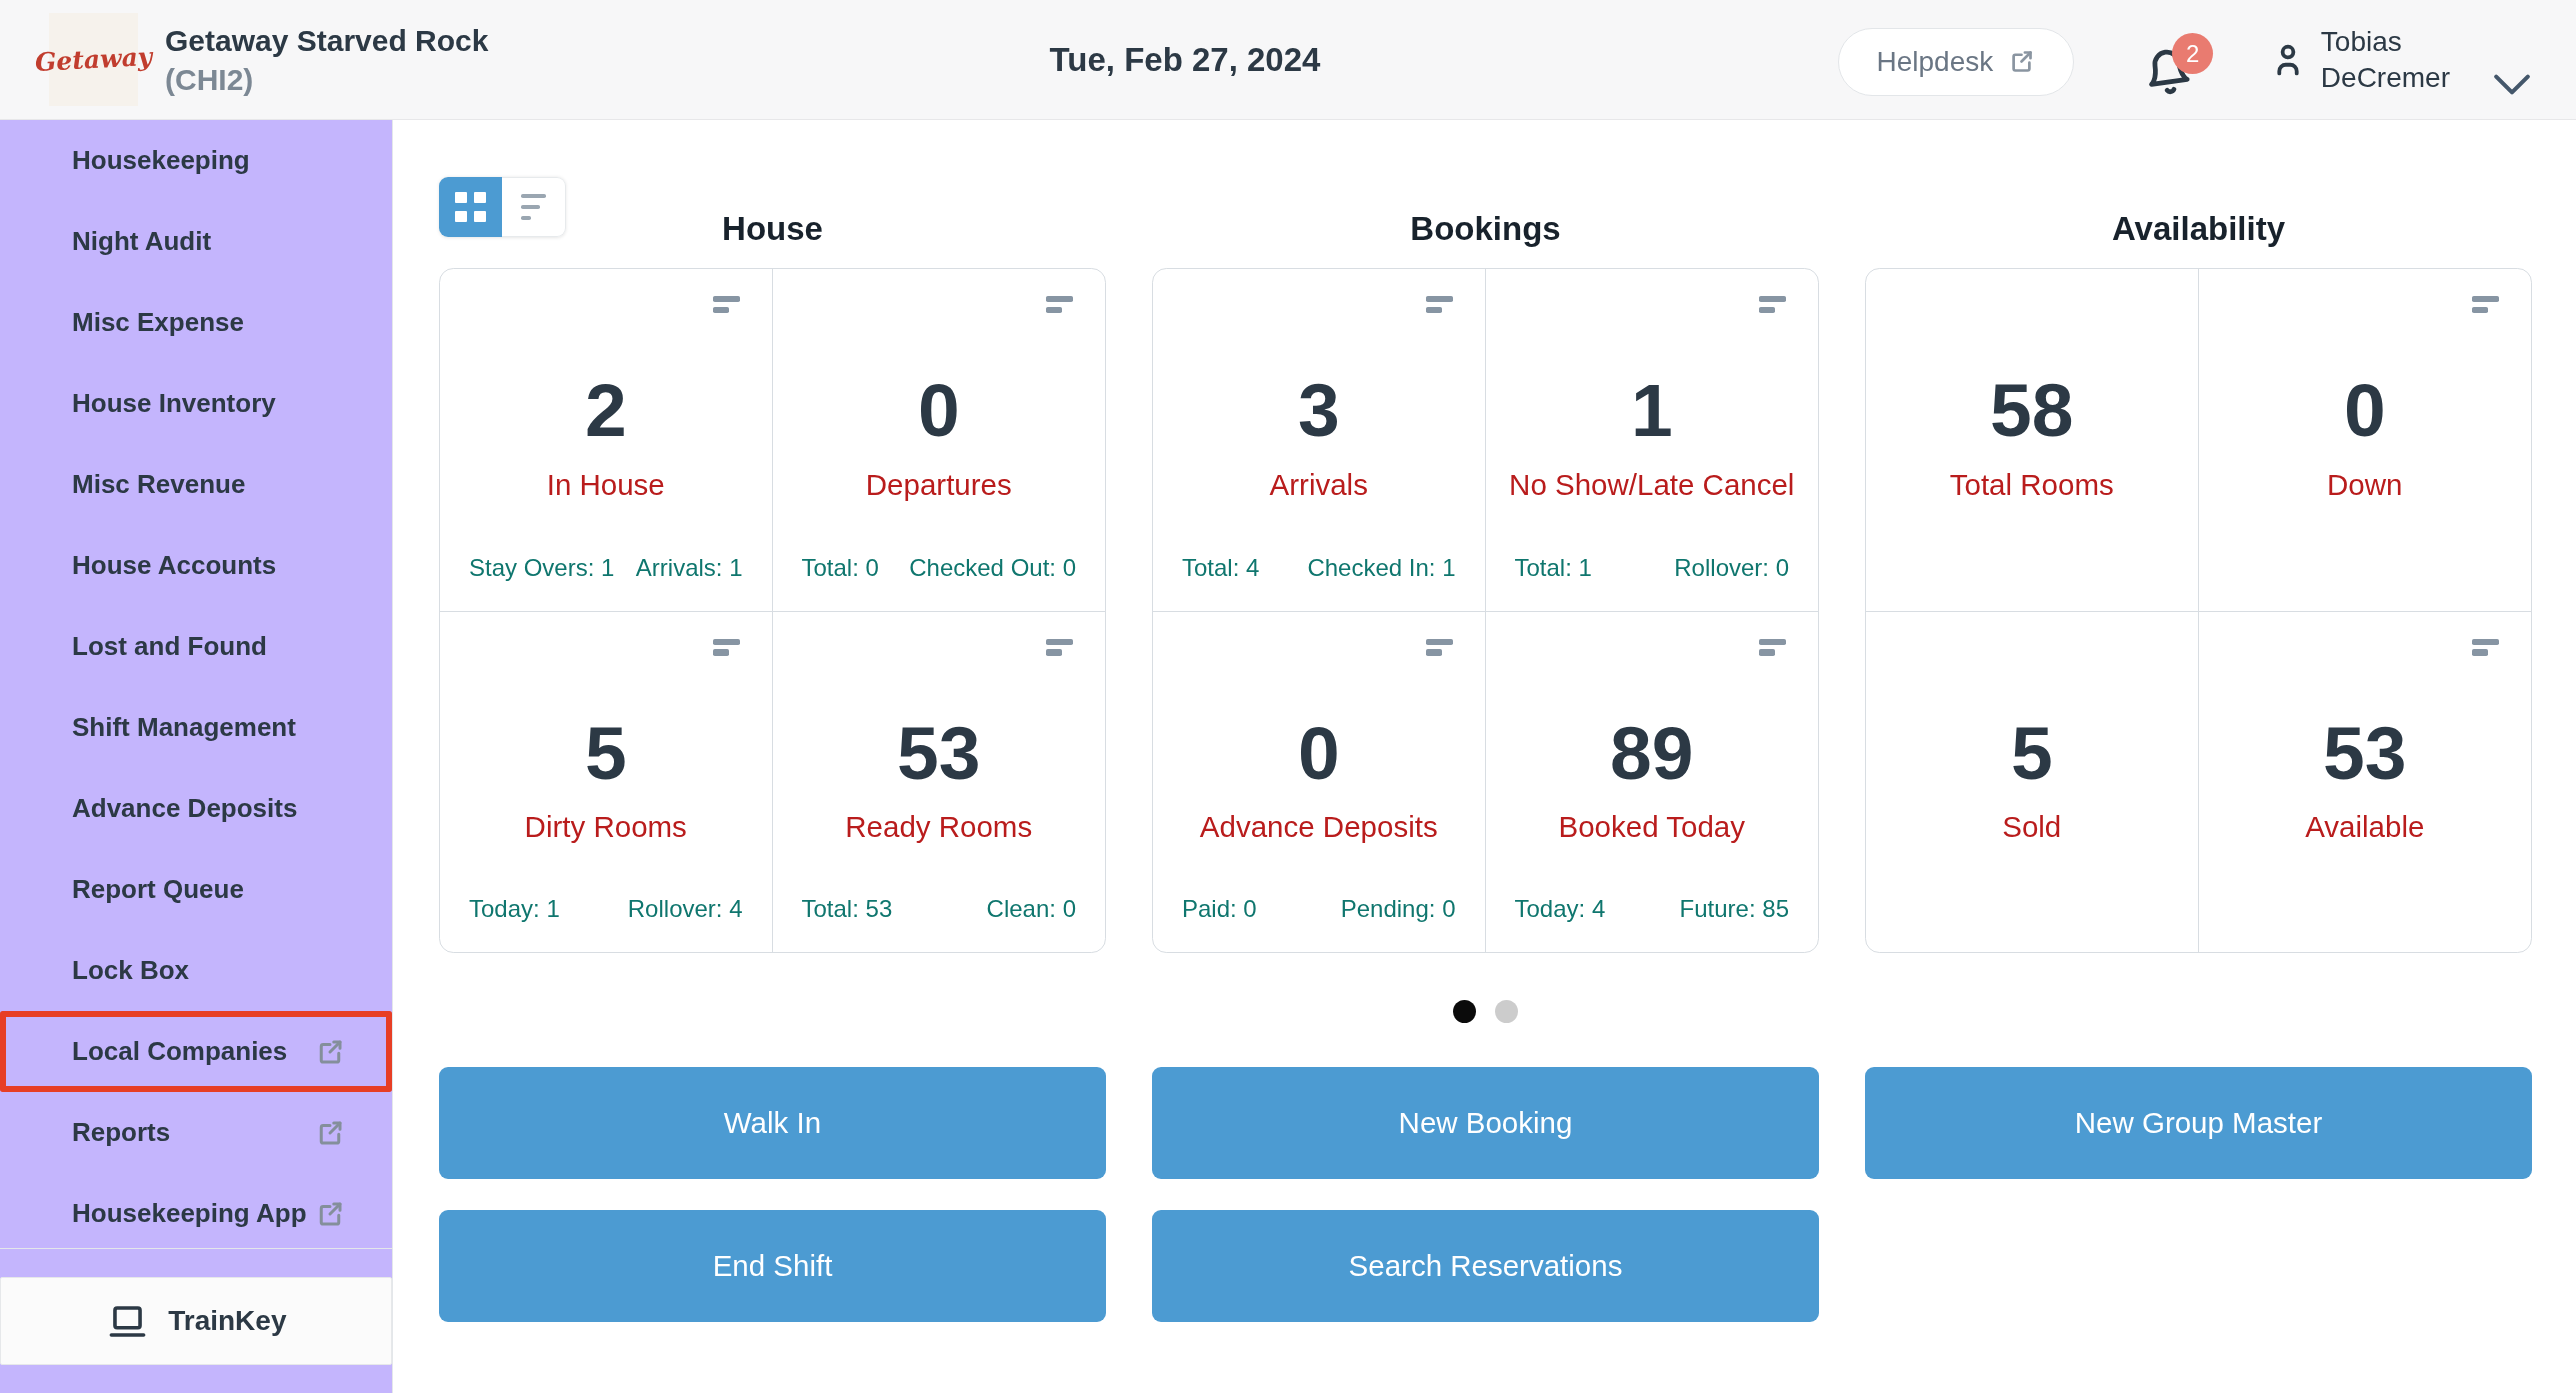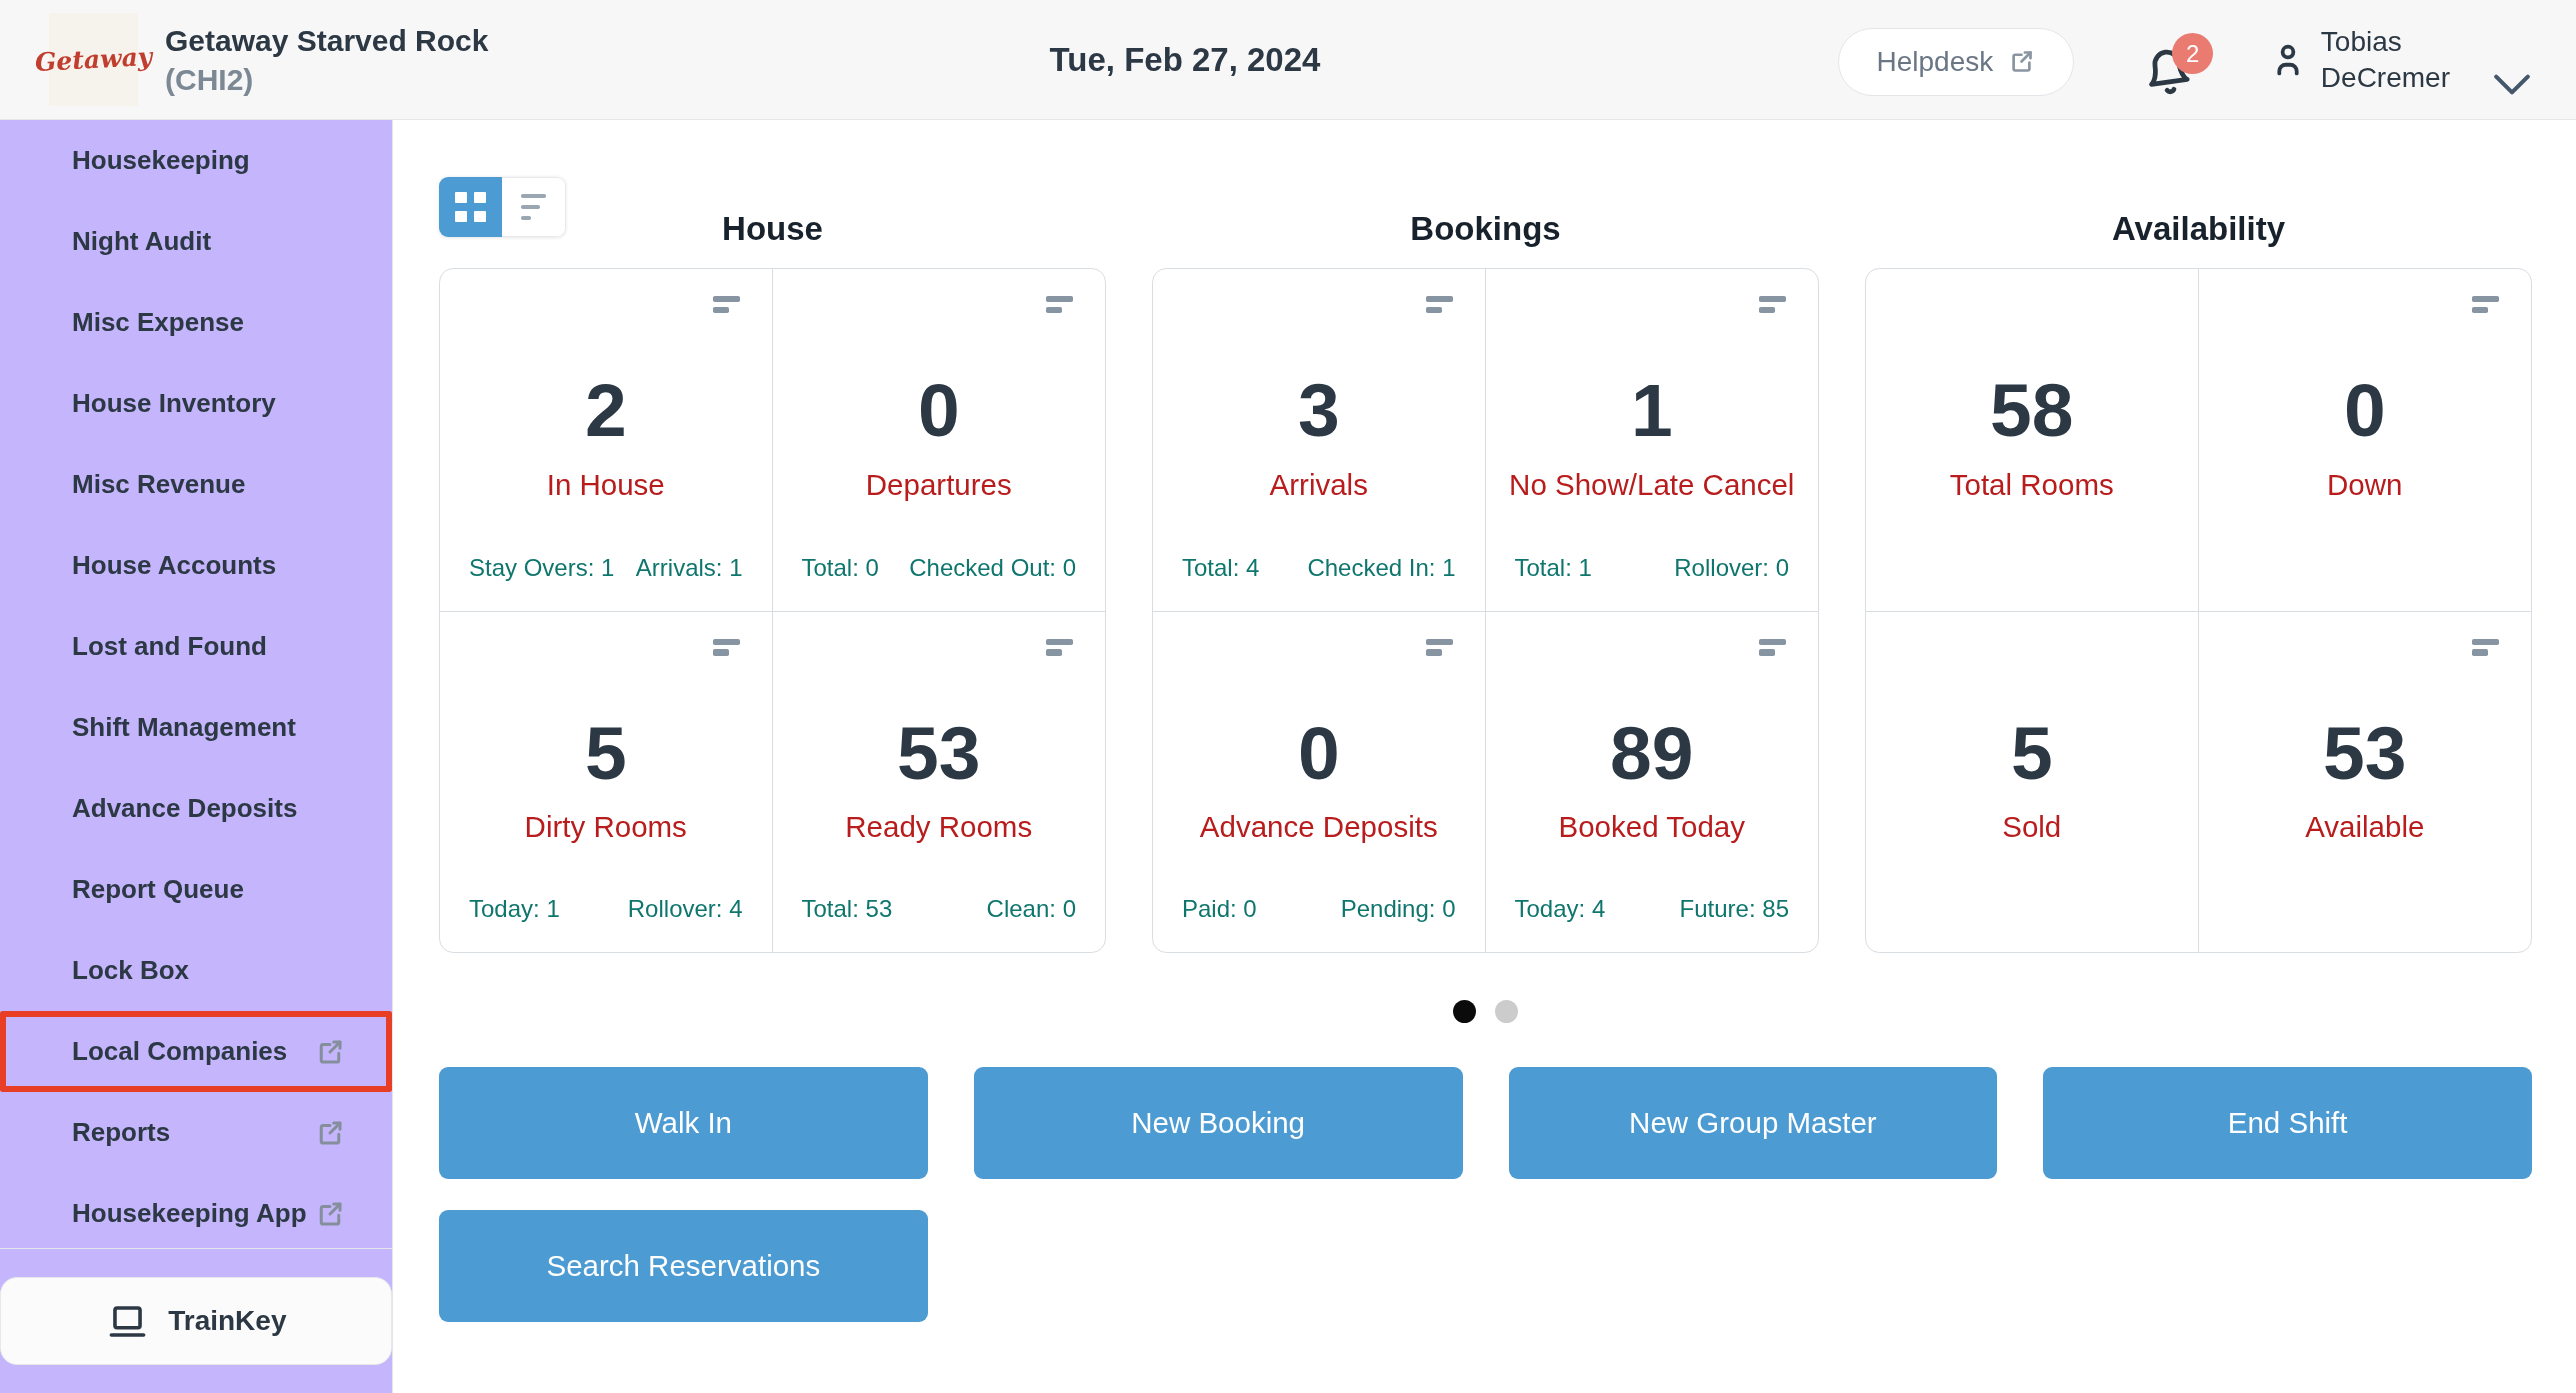--- a/index.html
+++ b/index.html
@@ -96,7 +96,7 @@
   .dot.active { background:#0b0b0b; }
   .dot.inactive { background:#cccccc; }
 
-  .actions { margin-top:44px; display:grid; grid-template-columns:repeat(4,1fr);
+  .actions { margin-top:44px; display:grid; grid-template-columns:repeat(3,1fr);
              grid-template-rows:112px 112px; gap:31px 46px; }
   .action-btn { background:#4c9bd2; border:none; border-radius:9px; color:#ffffff;
                 font-size:29.5px; font-family:inherit; cursor:pointer; }

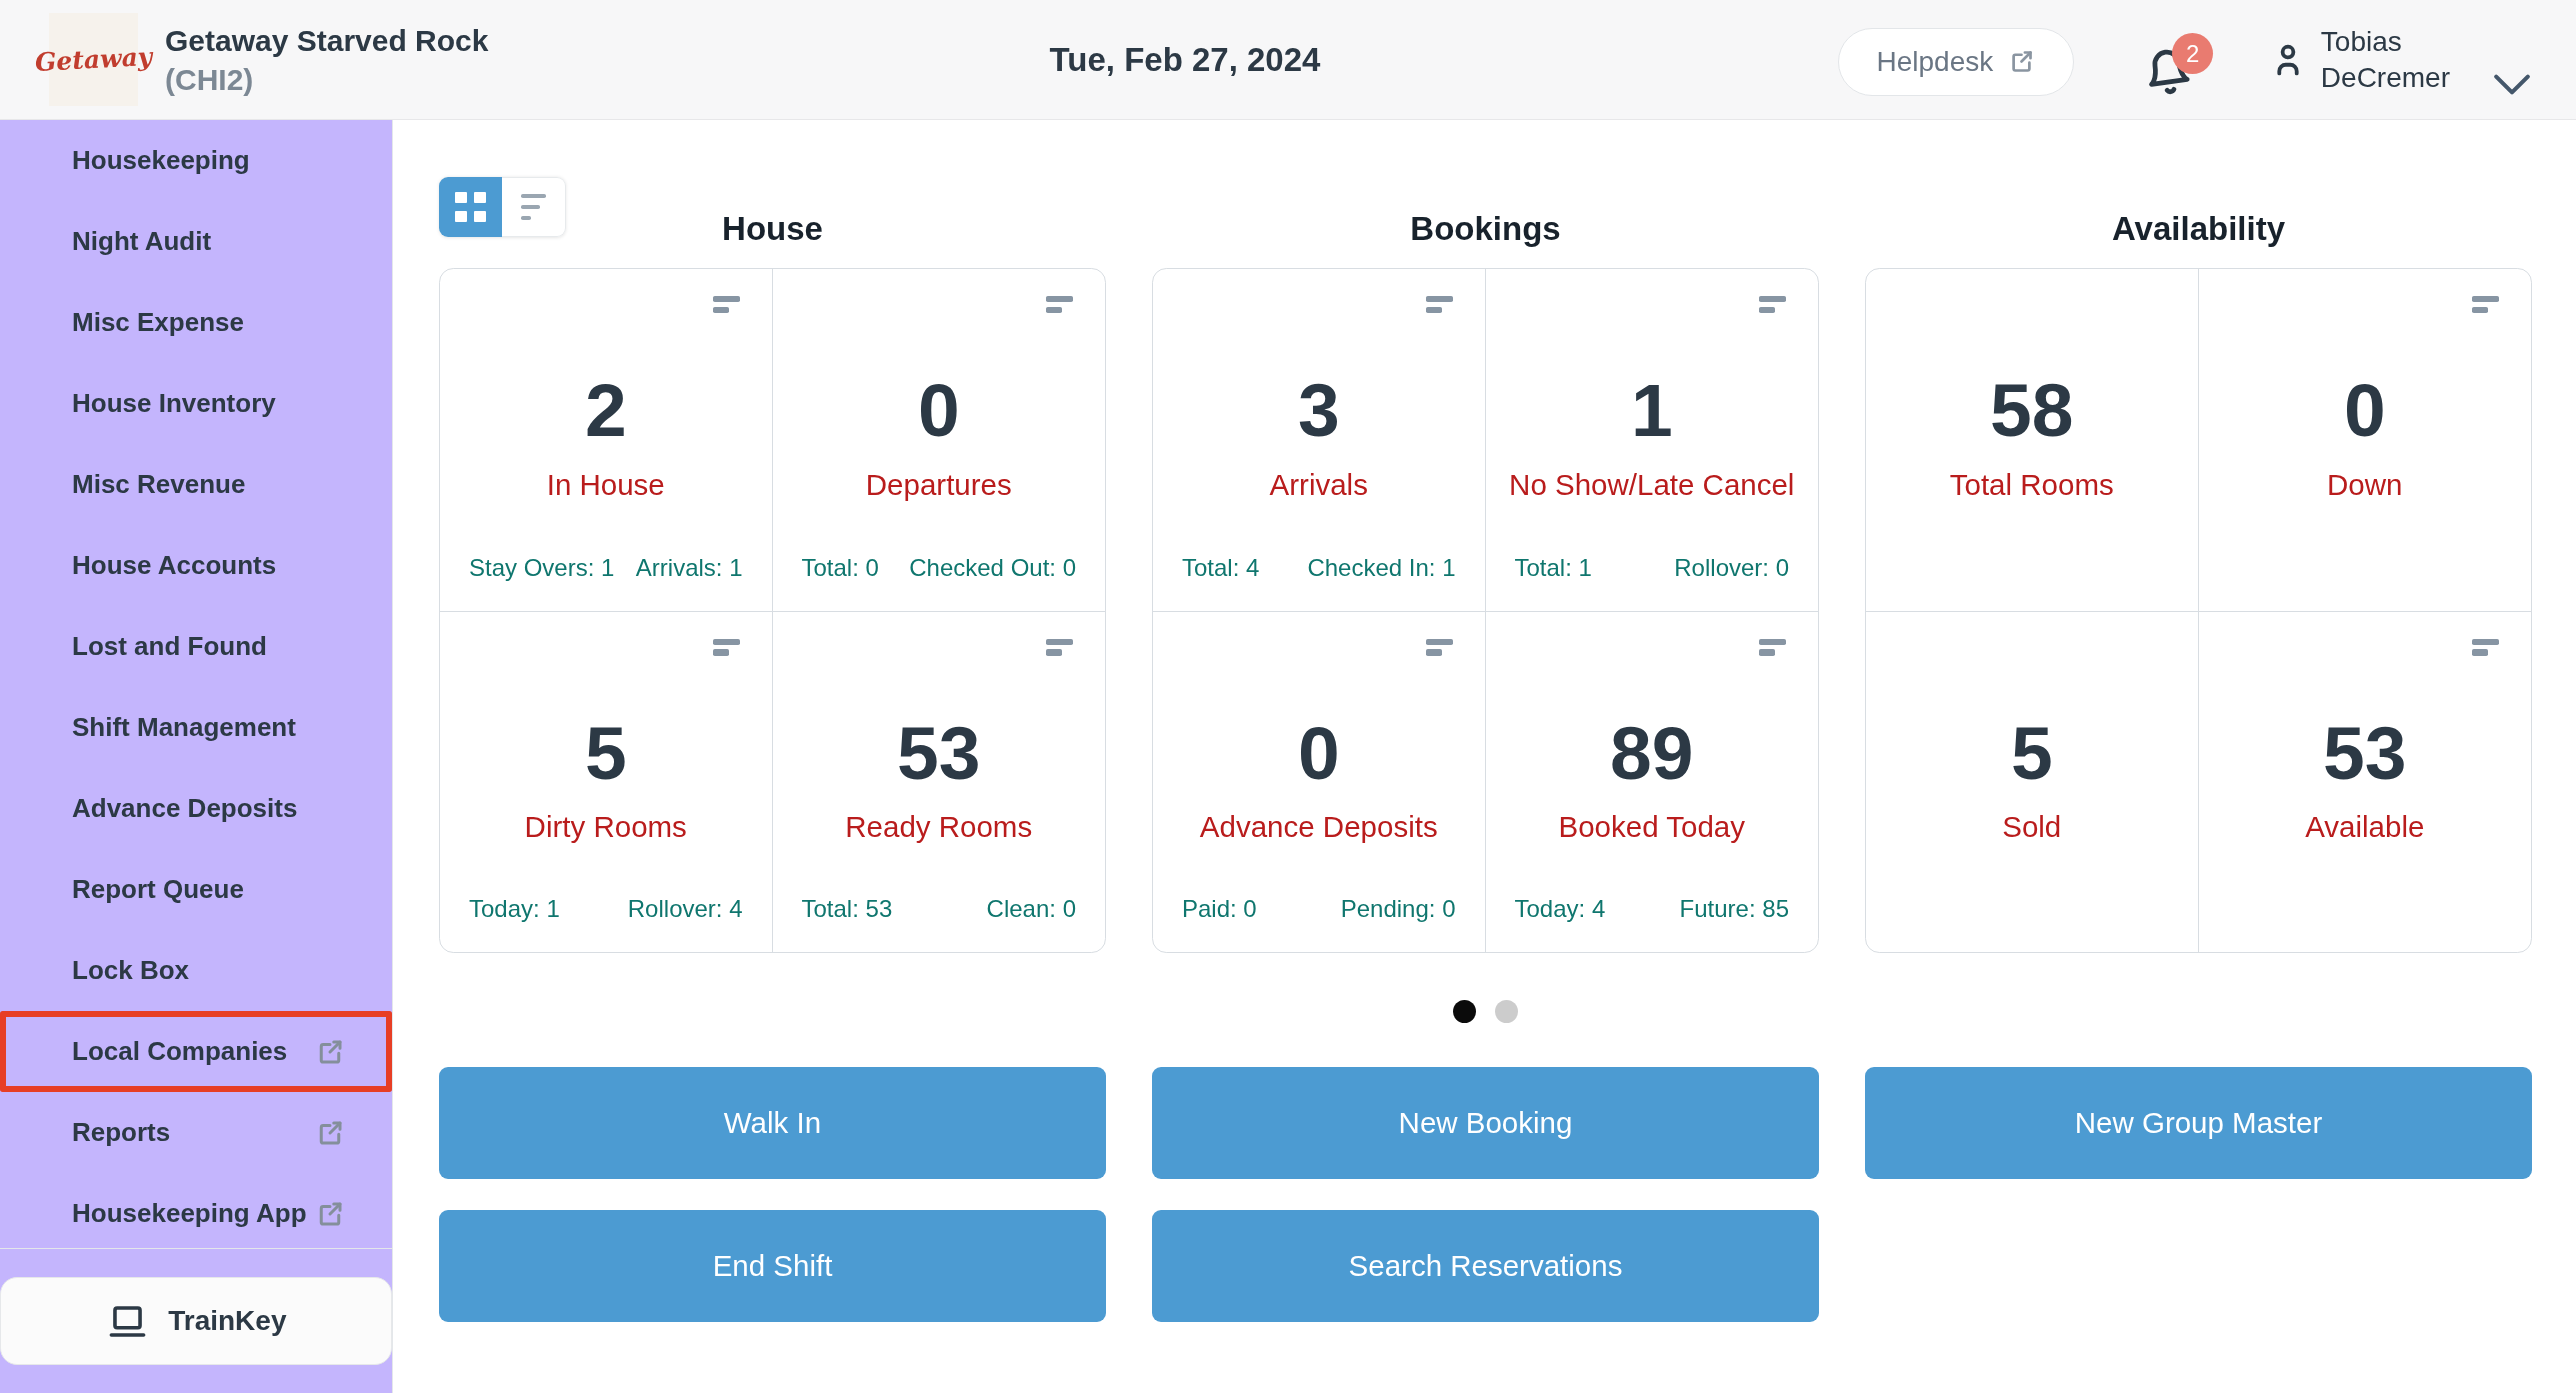--- a/index.html
+++ b/index.html
@@ -49,7 +49,7 @@
   .side-bottom { border-top:1.8px solid #e4e7ea; height:147px; display:flex; align-items:center;
                  justify-content:center; }
   .trainkey { width:394px; height:88px; border:1.8px solid #e6e8ea; background:#fbfbfb;
-              border-radius:17px; display:flex; align-items:center; justify-content:center;
+              border-radius:2px; display:flex; align-items:center; justify-content:center;
               gap:19.7px; cursor:pointer; font-family:inherit; }
   .laptop-svg { width:43px; height:43px; color:#2c3945; display:block; }
   .trainkey span { font-size:28px; font-weight:600; color:#2c3945; }

